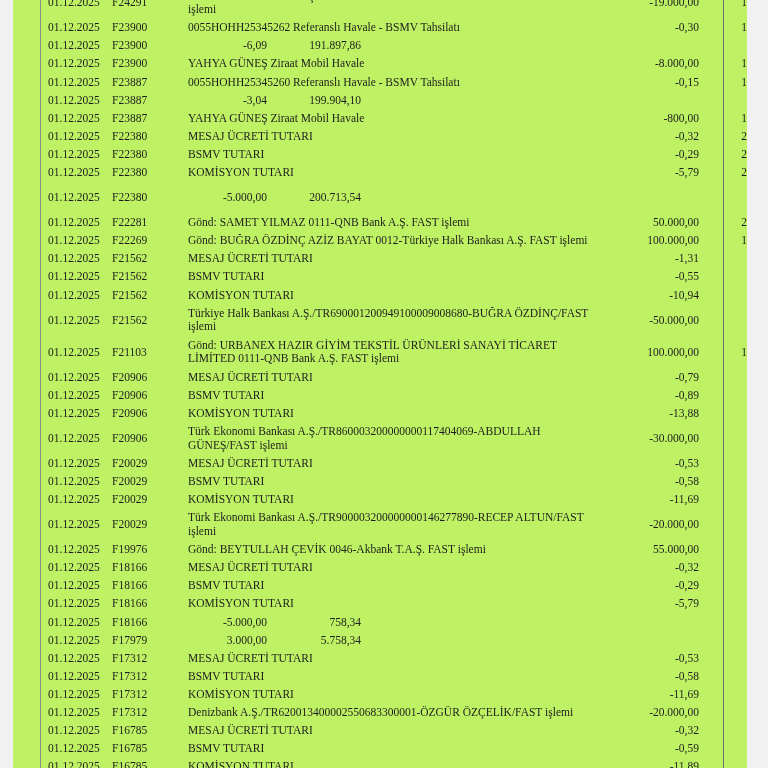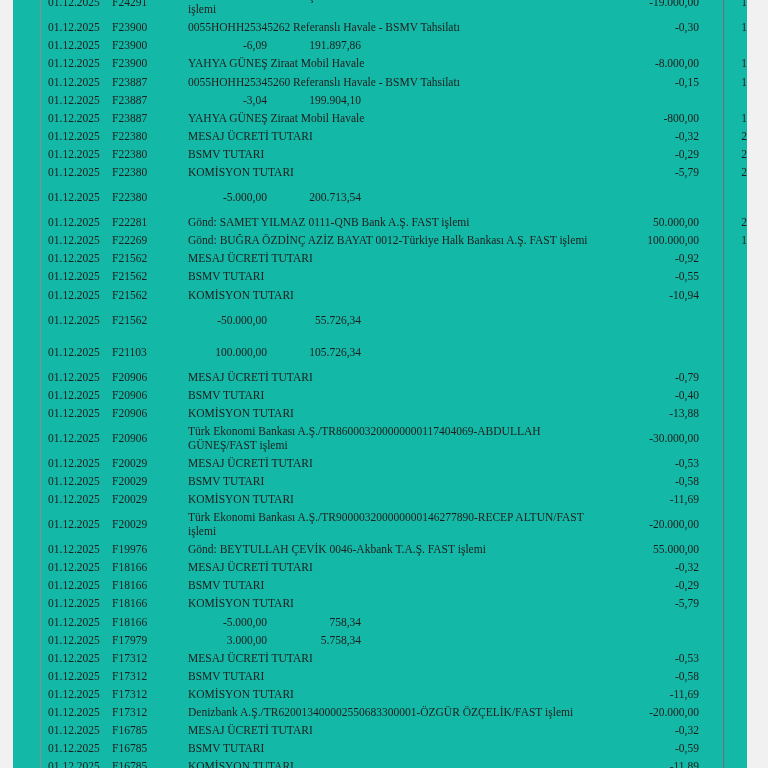--- a/index.html
+++ b/index.html
@@ -13,7 +13,7 @@
     position: absolute;
     left: 13px; top: 0;
     width: 734px; height: 768px;
-    background: #14b8a6;
+    background: #bef264;
     overflow: hidden;
   }
   .statement-table {

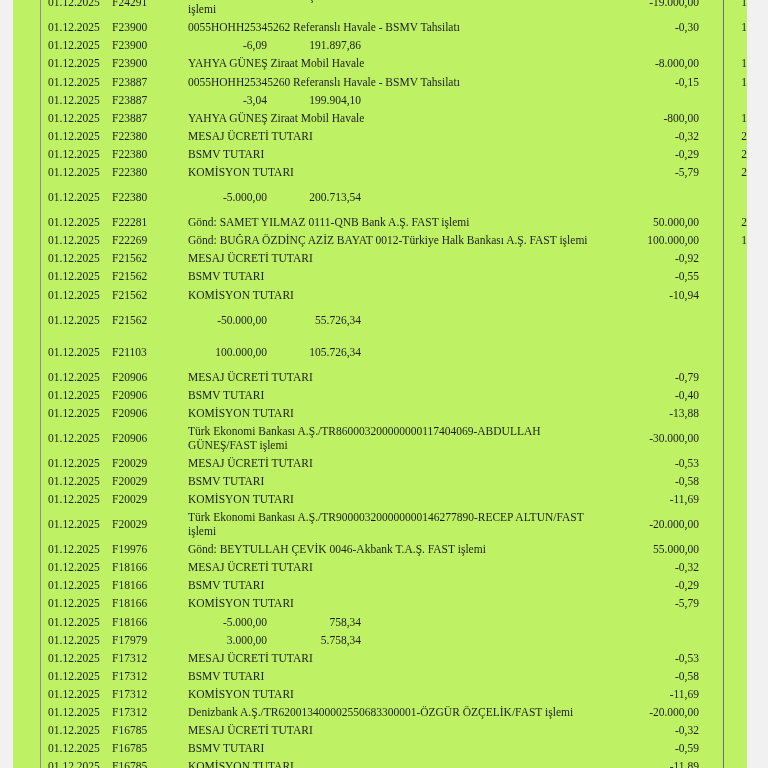--- a/index.html
+++ b/index.html
@@ -155,7 +155,7 @@
     <div class="c date">01.12.2025</div>
     <div class="c ref">F21562</div>
     <div class="c desc">MESAJ ÜCRETİ TUTARI</div>
-    <div class="c amount">-0,92</div>
+    <div class="c amount">-1,31</div>
     <div class="c balance">55.713,54</div>
   </div>
 

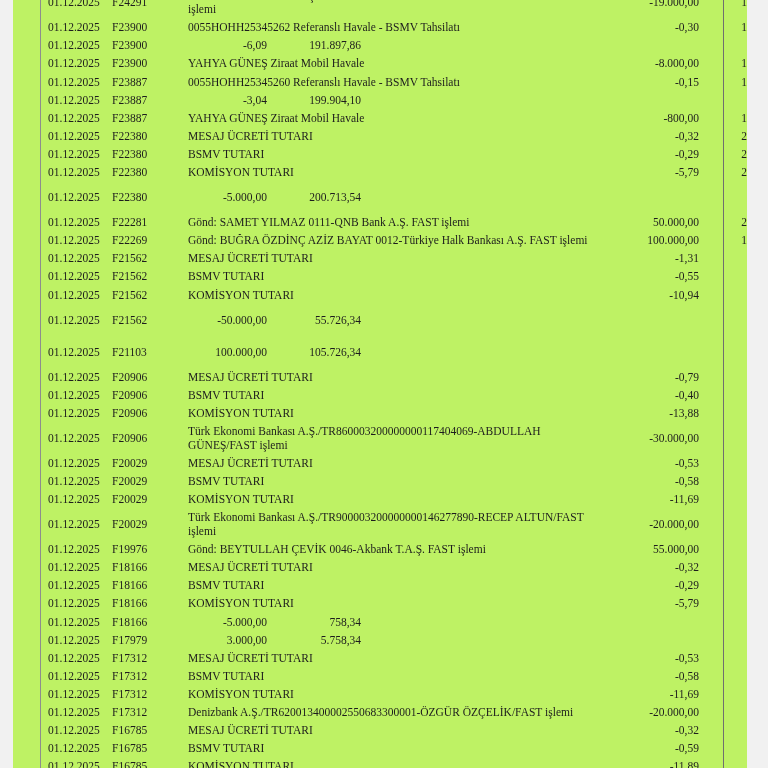--- a/index.html
+++ b/index.html
@@ -178,6 +178,7 @@
   <div class="row tall">
     <div class="c date">01.12.2025</div>
     <div class="c ref">F21562</div>
+    <div class="c desc">Türkiye Halk Bankası A.Ş./TR690001200949100009008680-BUĞRA ÖZDİNÇ/FAST işlemi</div>
     <div class="c amount">-50.000,00</div>
     <div class="c balance">55.726,34</div>
   </div>

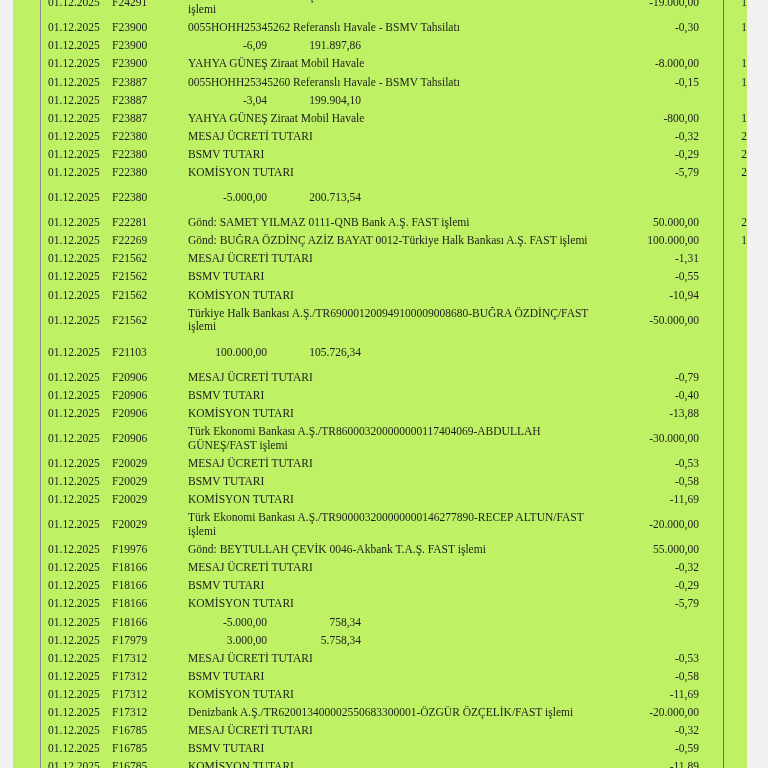--- a/index.html
+++ b/index.html
@@ -186,6 +186,7 @@
   <div class="row tall">
     <div class="c date">01.12.2025</div>
     <div class="c ref">F21103</div>
+    <div class="c desc">Gönd: URBANEX HAZIR GİYİM TEKSTİL ÜRÜNLERİ SANAYİ TİCARET LİMİTED 0111-QNB Bank A.Ş. FAST işlemi</div>
     <div class="c amount">100.000,00</div>
     <div class="c balance">105.726,34</div>
   </div>

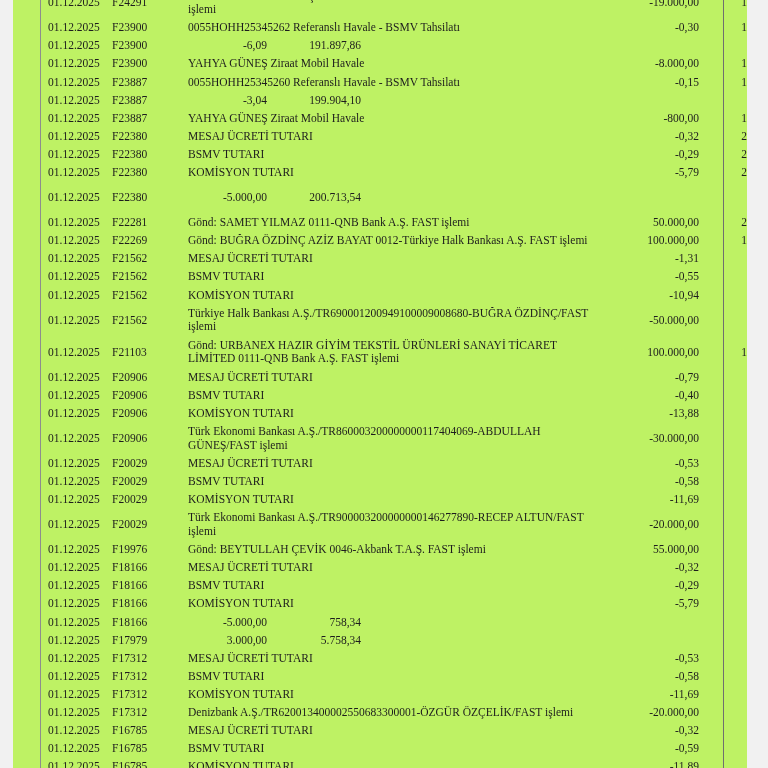--- a/index.html
+++ b/index.html
@@ -203,7 +203,7 @@
     <div class="c date">01.12.2025</div>
     <div class="c ref">F20906</div>
     <div class="c desc">BSMV TUTARI</div>
-    <div class="c amount">-0,40</div>
+    <div class="c amount">-0,89</div>
     <div class="c balance">5.727,13</div>
   </div>
 

